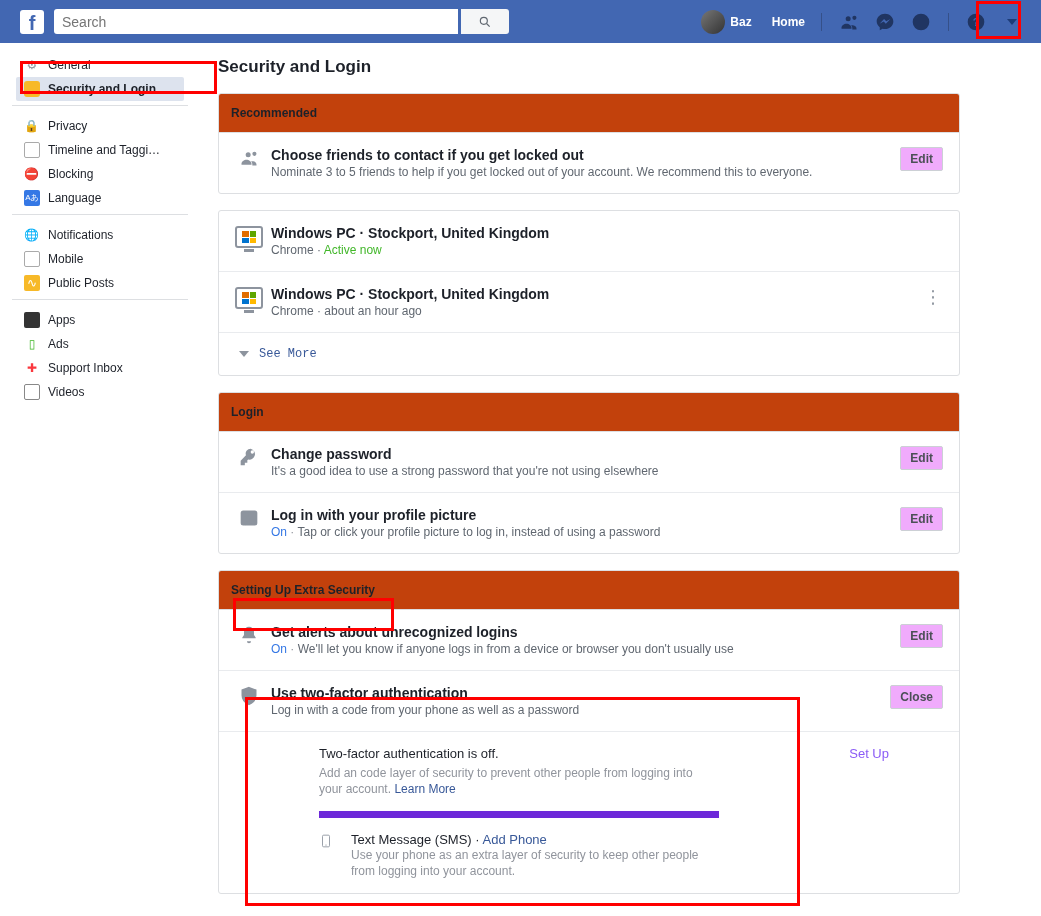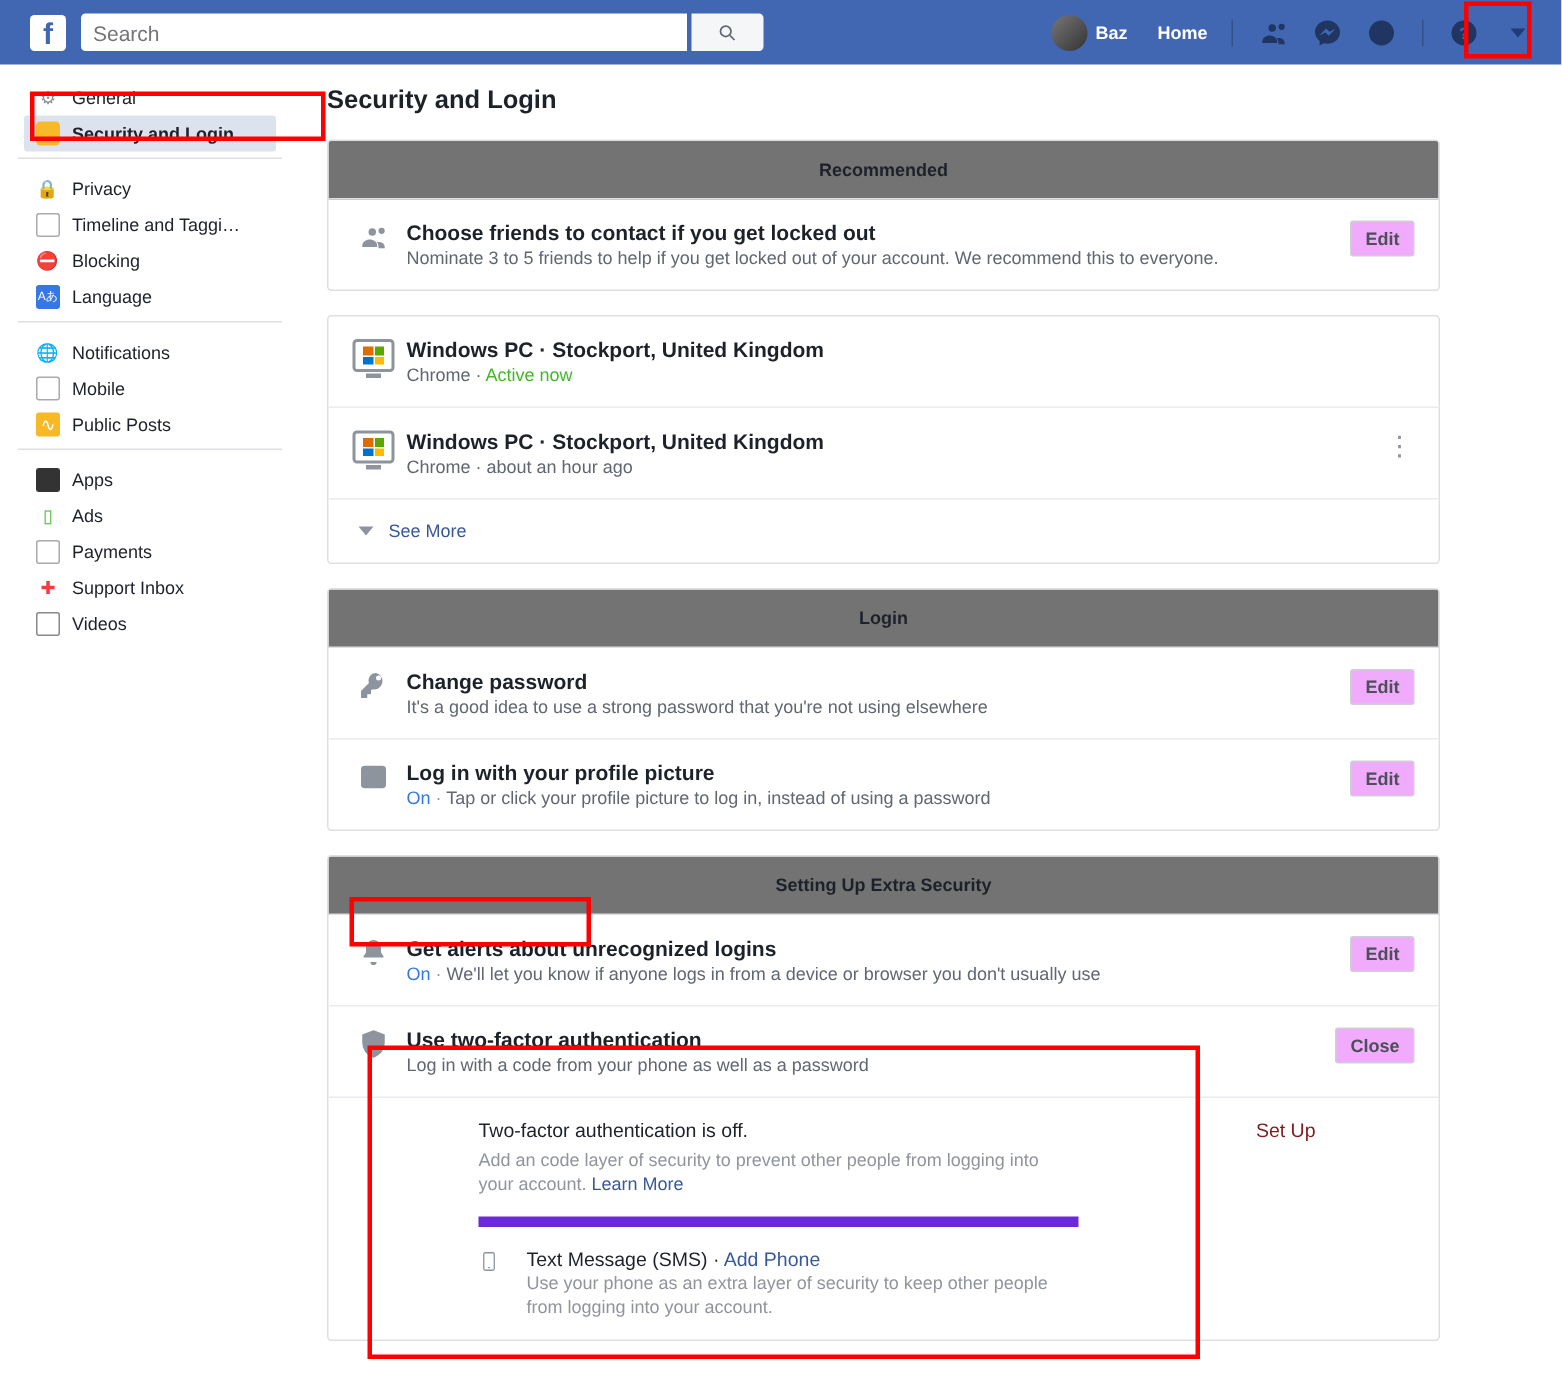--- a/index.html
+++ b/index.html
@@ -33,7 +33,7 @@
 .main { flex: 1; padding: 10px 40px 40px 18px; max-width: 800px;}
 .page-title { font-size: 17px; font-weight: bold; padding: 4px 0 16px 0; }
 .section { border: 1px solid #dddfe2; border-radius: 3px; margin-bottom: 16px; background: #fff; overflow: hidden;}
-.section-header { background: #737373; border-bottom: 1px solid #dddfe2; padding: 12px 12px; font-weight: bold; font-size: 12px; text-align: center;}
+.section-header { background: #c2410c; border-bottom: 1px solid #dddfe2; padding: 12px 12px; font-weight: bold; font-size: 12px;}
 .row { display: flex; align-items: flex-start; padding: 14px 16px; border-bottom: 1px solid #e9ebee; position: relative;}
 .row:last-child { border-bottom: none;}
 .row-ico { width: 28px; display:flex; justify-content:center; color:#8d949e; flex-shrink:0; margin-top: 1px;}

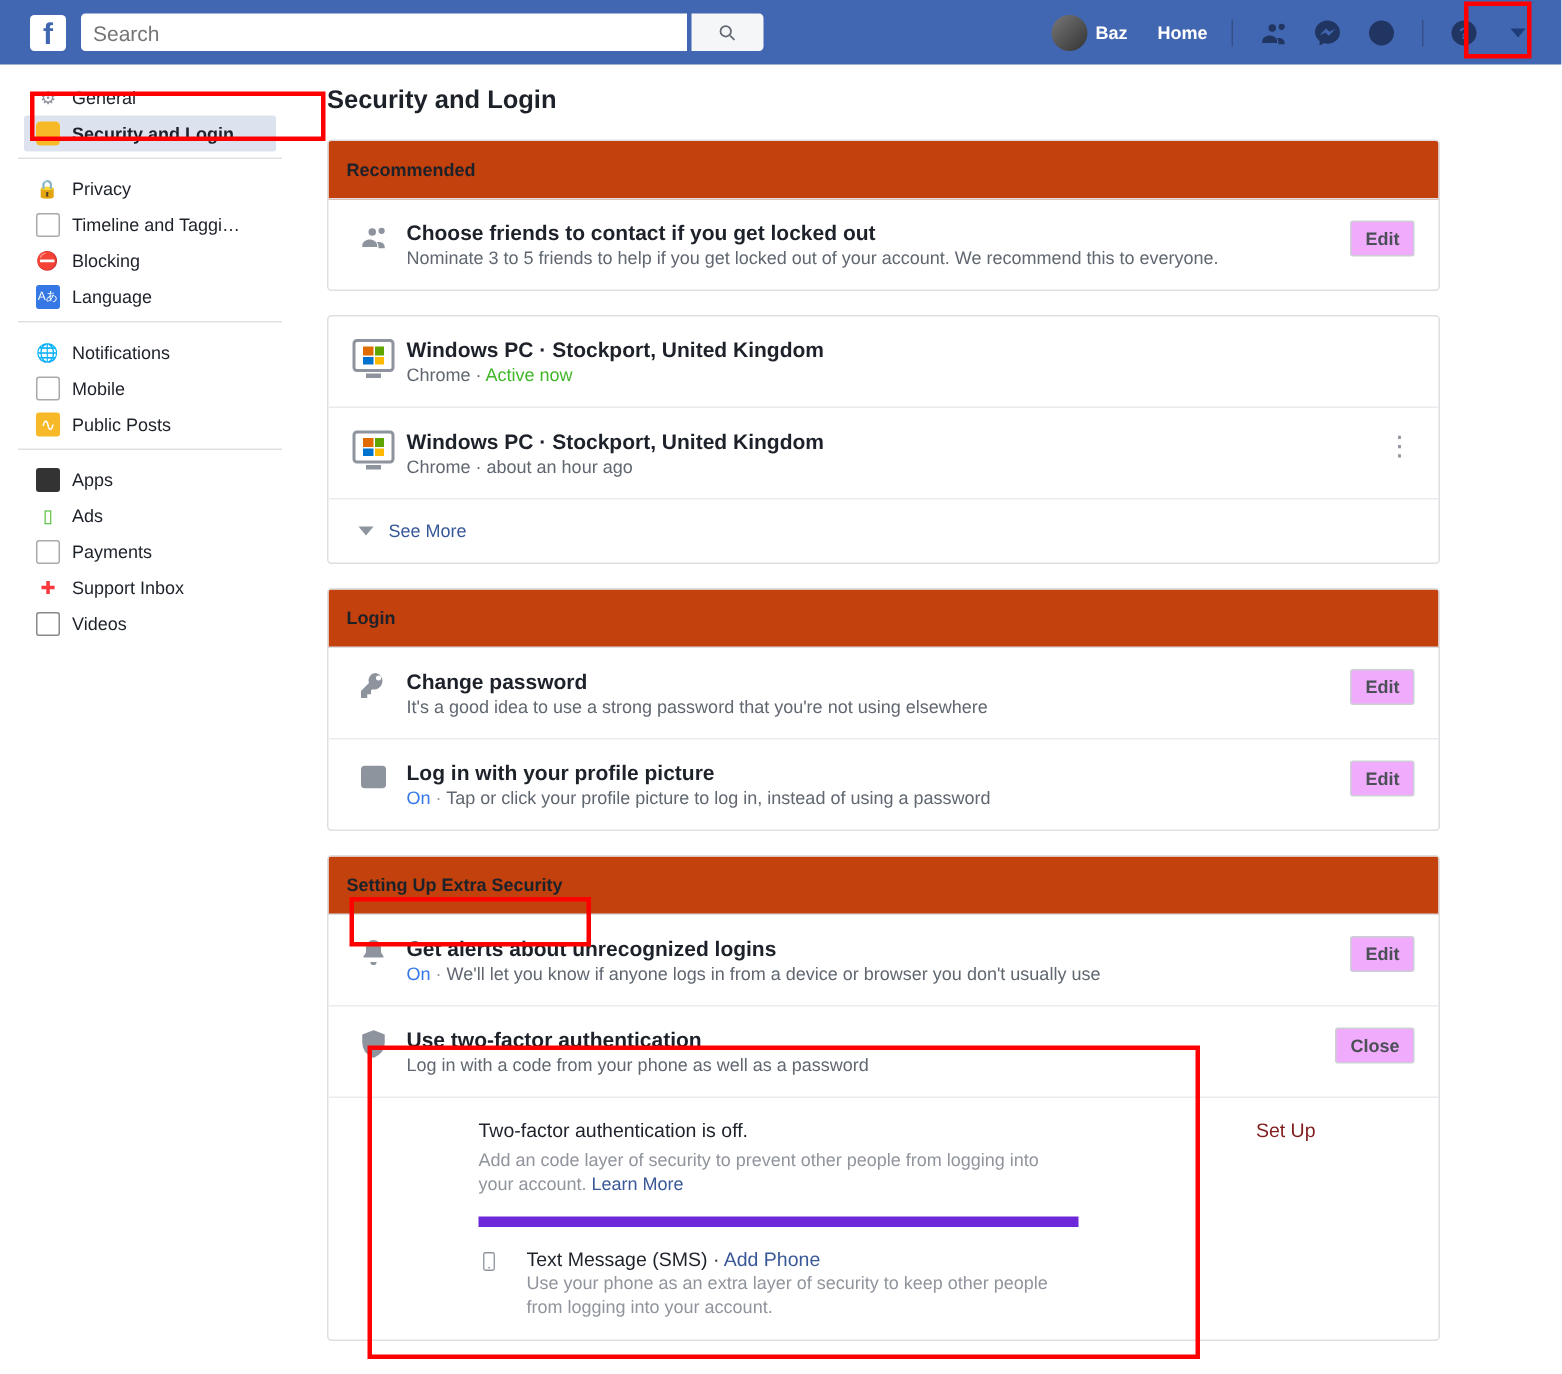--- a/index.html
+++ b/index.html
@@ -46,7 +46,7 @@
 .row-action { margin-left: 10px; }
 .btn { background: #f0abfc; border: 1px solid #ccd0d5; border-radius: 2px; padding: 4px 9px; font-size: 12px; font-weight: bold; color: #4b4f56; cursor: pointer;}
 .menu-dots { color: #8d949e; font-size: 18px; cursor: pointer; width: 20px; text-align:center; }
-.see-more { color: #385898; font-size: 12px; cursor: pointer; padding-left: 24px; position: relative;}
+.see-more { color: #385898; font-size: 12px; cursor: pointer; padding-left: 24px; position: relative; font-family: Liberation Mono, monospace;}
 .see-more::before { content:''; position:absolute; left:4px; top:4px; border-left:5px solid transparent; border-right:5px solid transparent; border-top:6px solid #8d949e;}
 .device-ico { width: 28px; height: 22px; border: 2px solid #8d949e; border-radius: 3px; position: relative; display:flex; align-items:center; justify-content:center;}
 .device-stand { width:10px; height:3px; background:#8d949e; position:absolute; bottom:-6px; left:50%; transform:translateX(-50%);}

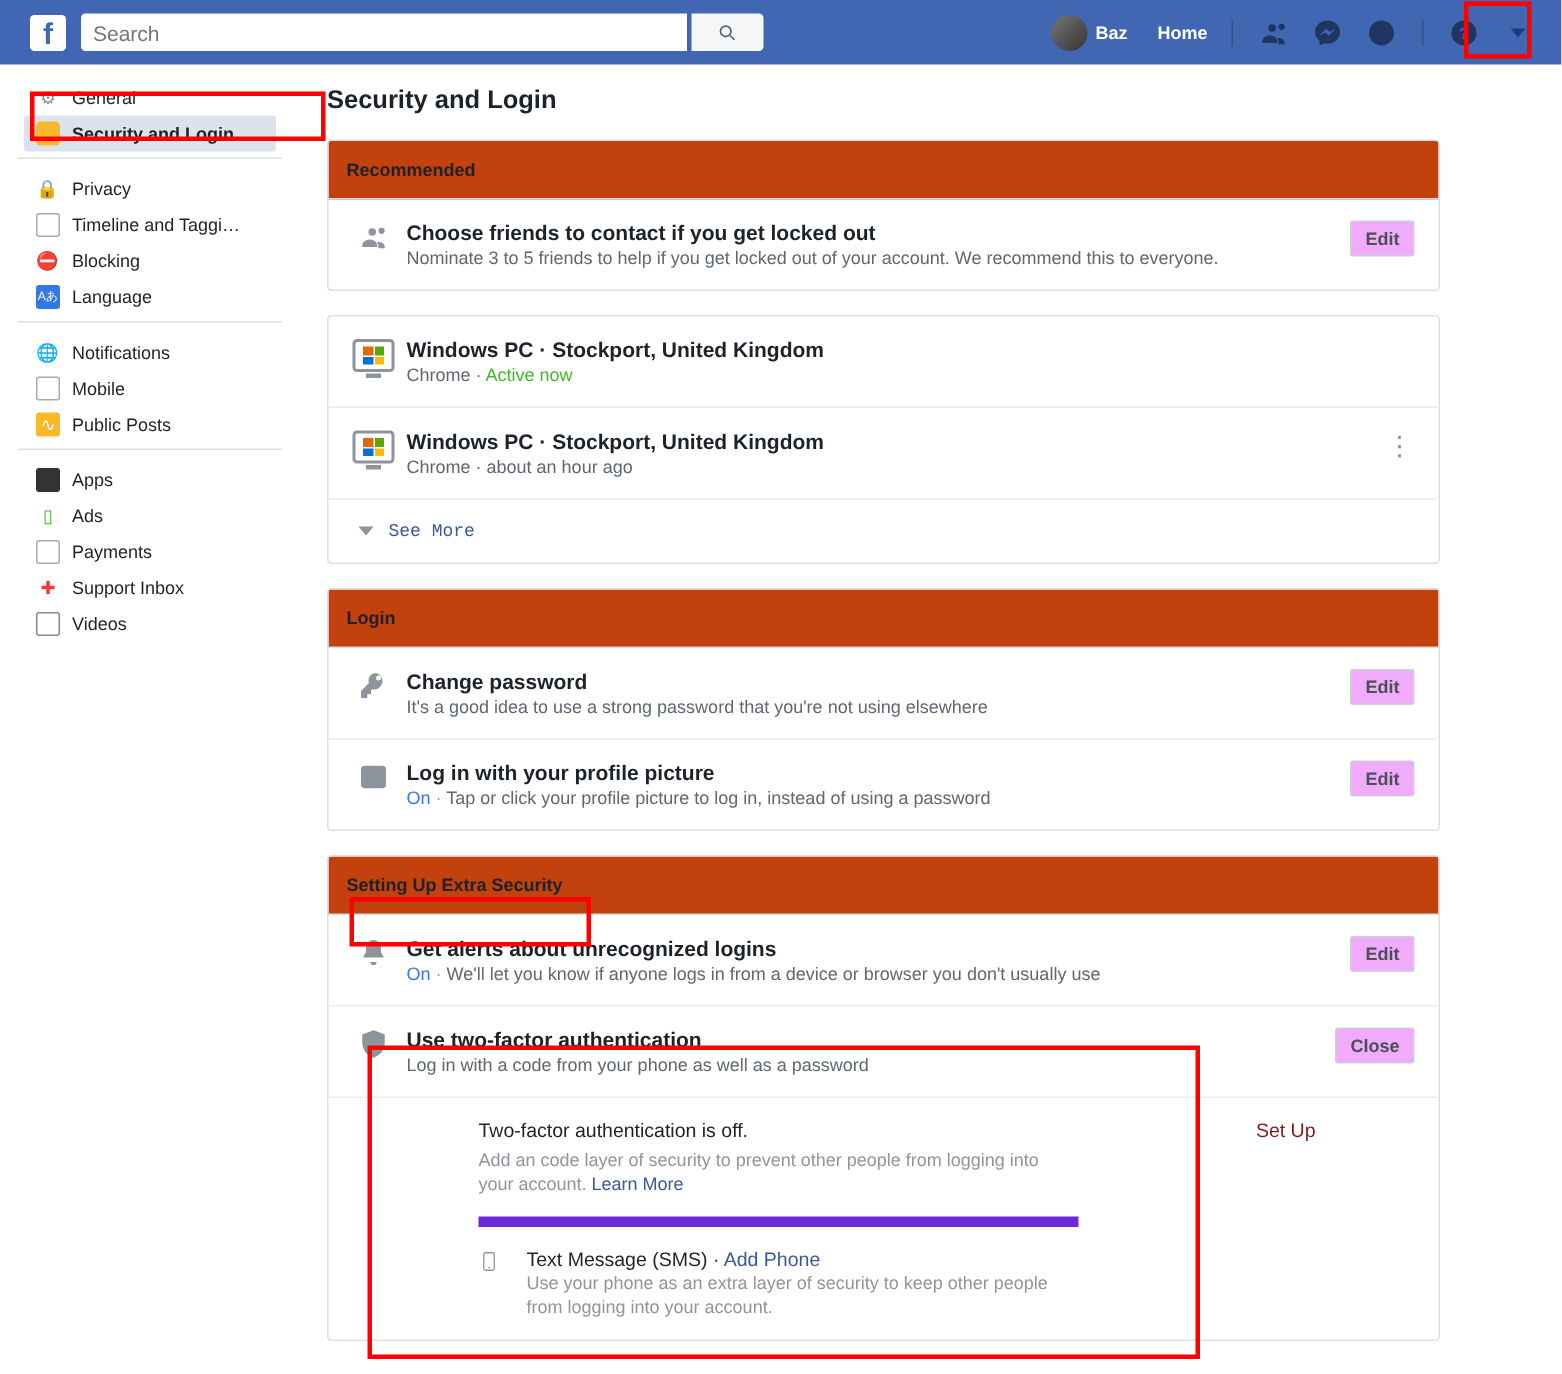--- a/index.html
+++ b/index.html
@@ -180,10 +180,6 @@
           <span>Ads</span>
         </div>
       <div class="side-item">
-          <span class="side-ico" style="border:1px solid #aaa;"></span>
-          <span>Payments</span>
-        </div>
-      <div class="side-item">
           <span class="side-ico" style="color:#fa383e;">✚</span>
           <span>Support Inbox</span>
         </div>

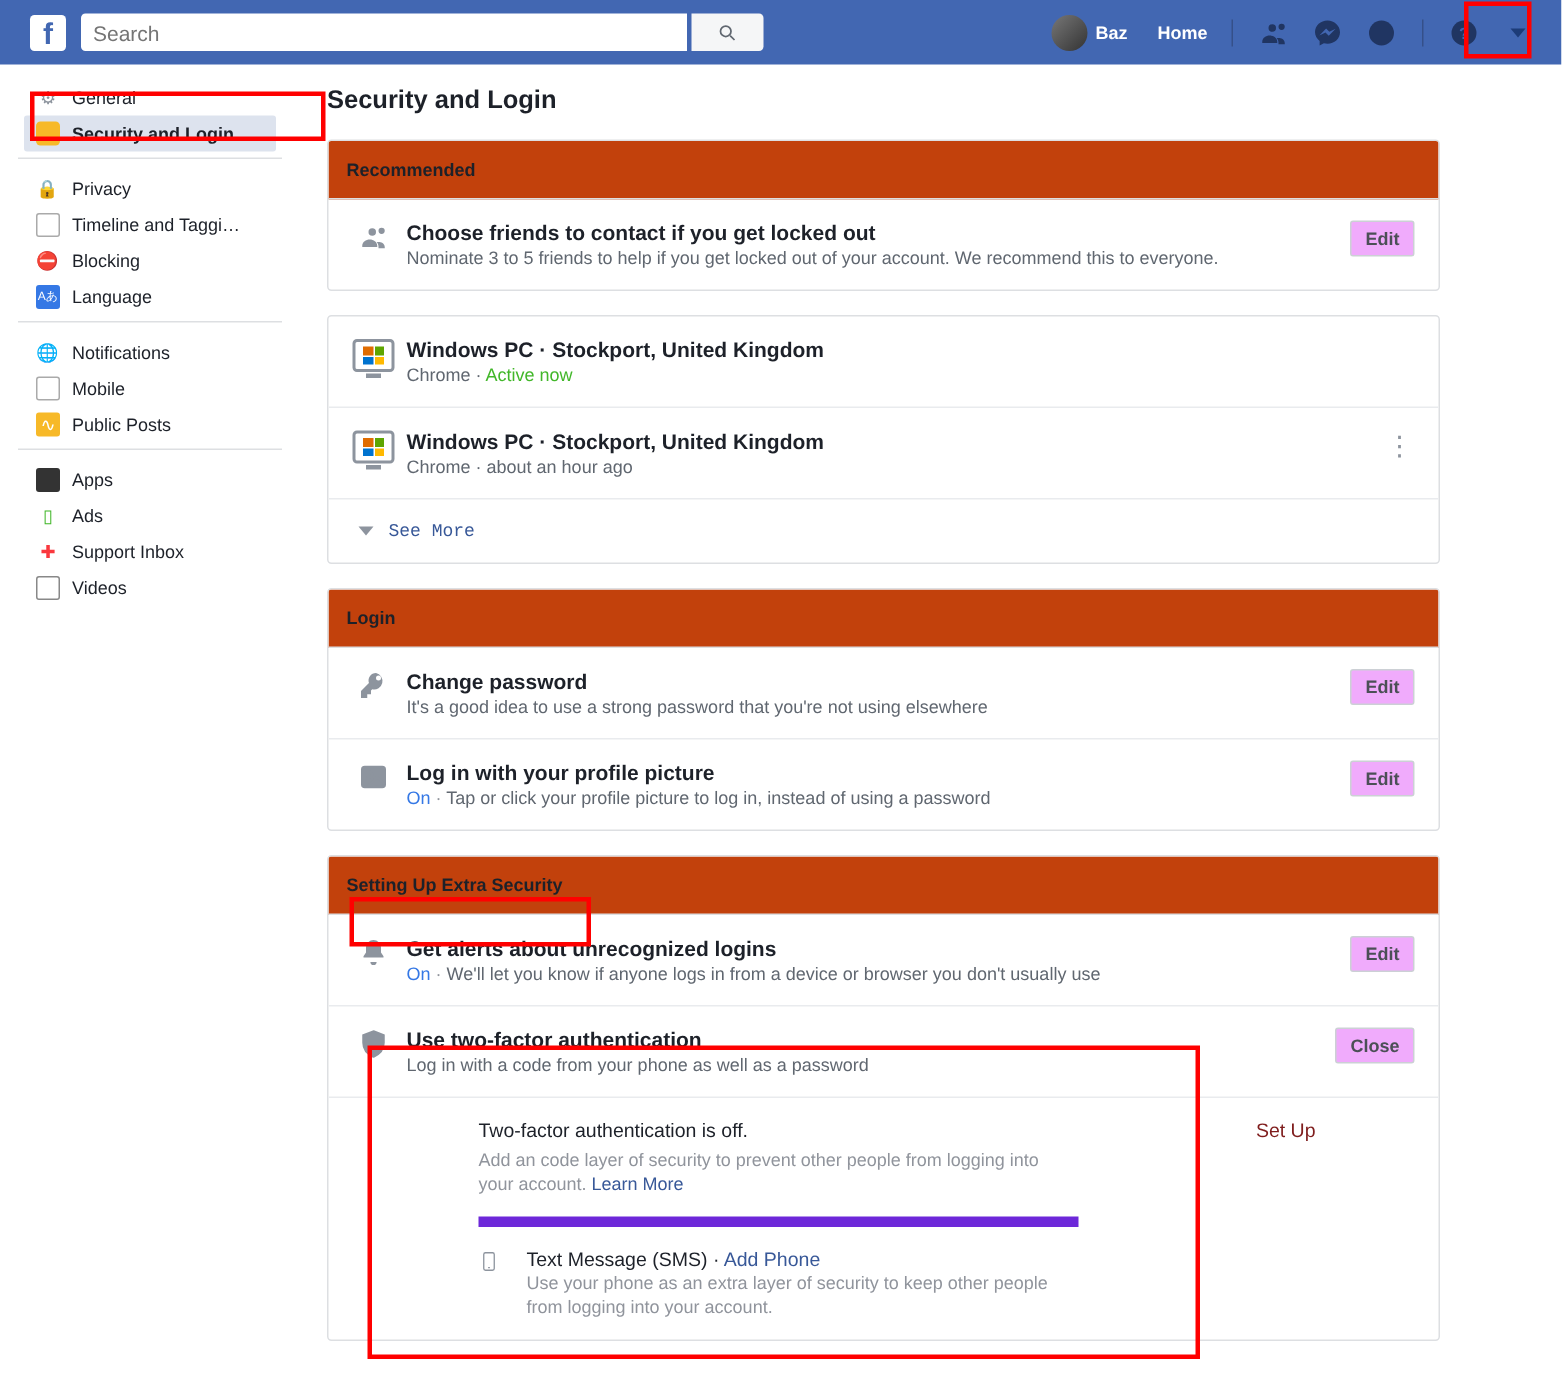--- a/index.html
+++ b/index.html
@@ -63,7 +63,7 @@
 .twofa-sub-body { max-width: 400px;}
 .twofa-status { font-size: 13px; color: #1d2129; margin-bottom: 4px;}
 .twofa-desc { font-size: 12px; color: #90949c; line-height: 16px;}
-.setup-link { position:absolute; right: 82px; top: 14px; color:#7f1d1d; cursor:pointer; font-size:13px;}
+.setup-link { position:absolute; right: 70px; top: 14px; color:#8b5cf6; cursor:pointer; font-size:13px;}
 .sms-row { border-top:7px solid #6d28d9; margin-top:14px; padding-top:14px; display:flex; }
 .sms-ico { width: 22px; color:#8d949e; margin-right: 10px;}
 .sms-ico svg { width:14px; height:18px; fill:none; stroke:currentColor; stroke-width:1.5;}

